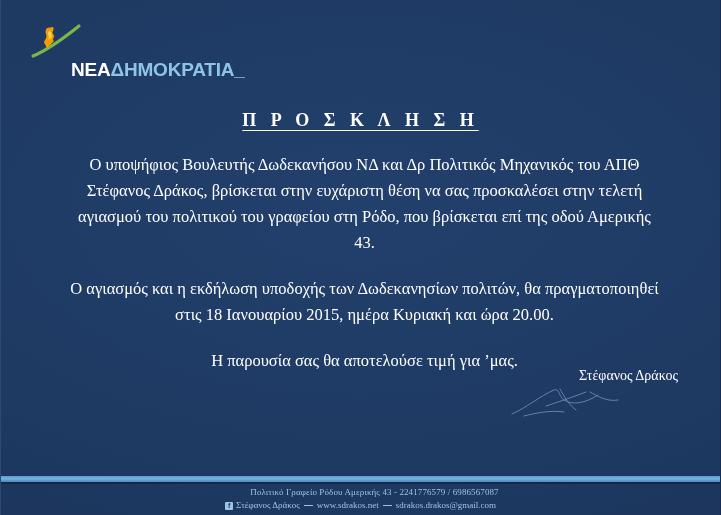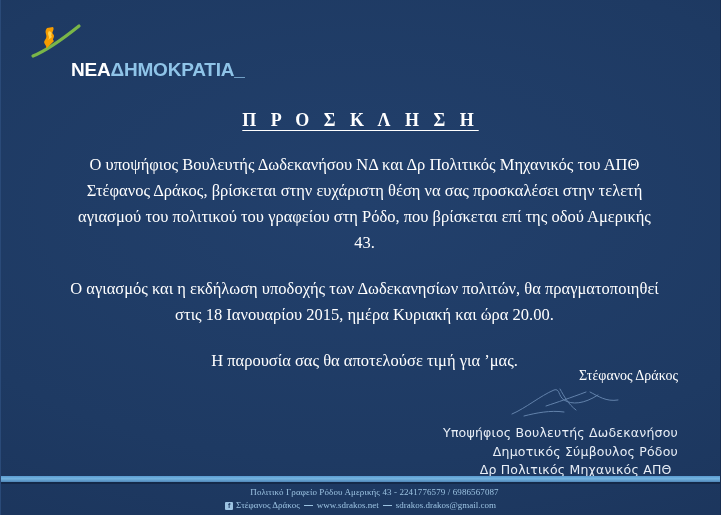--- a/index.html
+++ b/index.html
@@ -225,11 +225,6 @@
         </g>
       </svg>
     </div>
-    <div class="signature-credentials">
-      <div>Υποψήφιος Βουλευτής Δωδεκανήσου</div>
-      <div>Δημοτικός Σύμβουλος Ρόδου</div>
-      <div>Δρ Πολιτικός Μηχανικός ΑΠΘ_</div>
-    </div>
   </div>
 
   <div class="footer-rule"></div>

